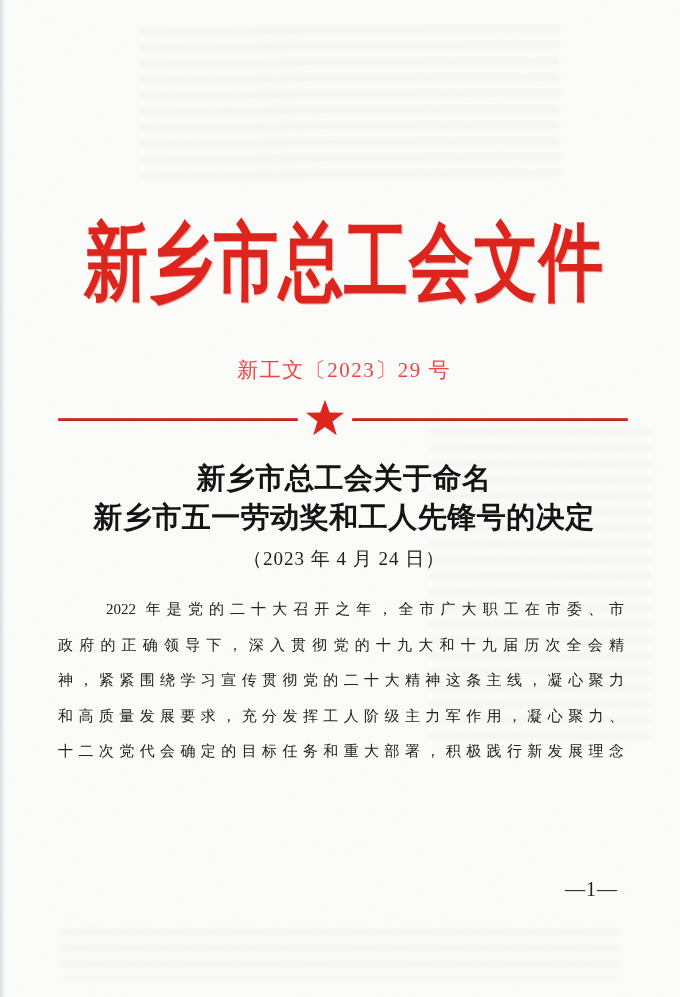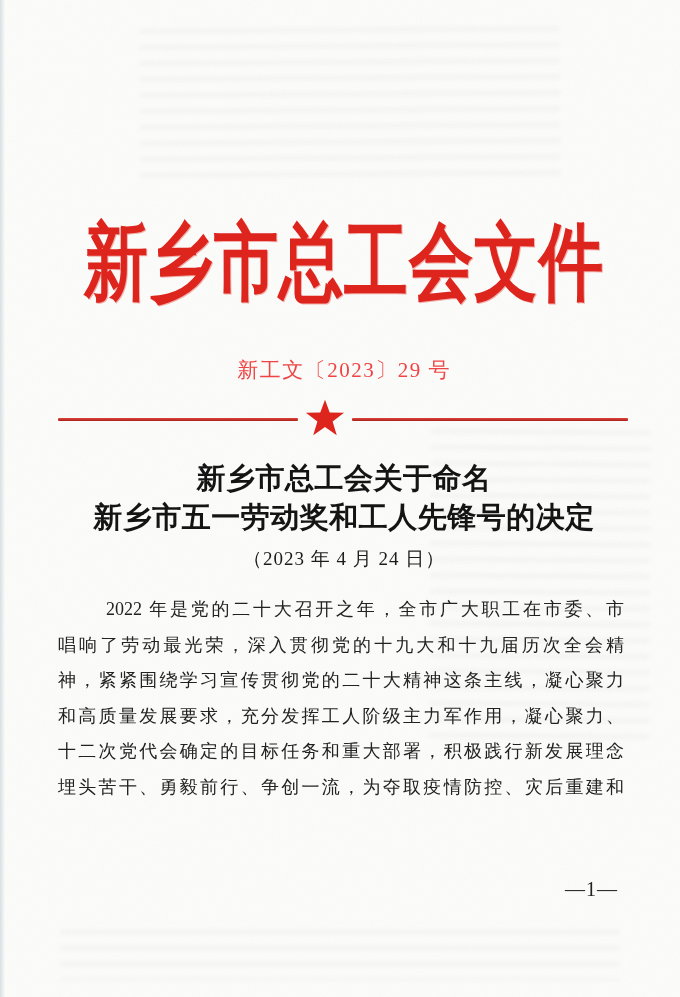--- a/index.html
+++ b/index.html
@@ -125,7 +125,7 @@
     top: 592px;
     left: 58px;
     width: 566px;
-    font-size: 18px;
+    font-size: 15px;
     line-height: 35.5px;
     color: #222;
   }

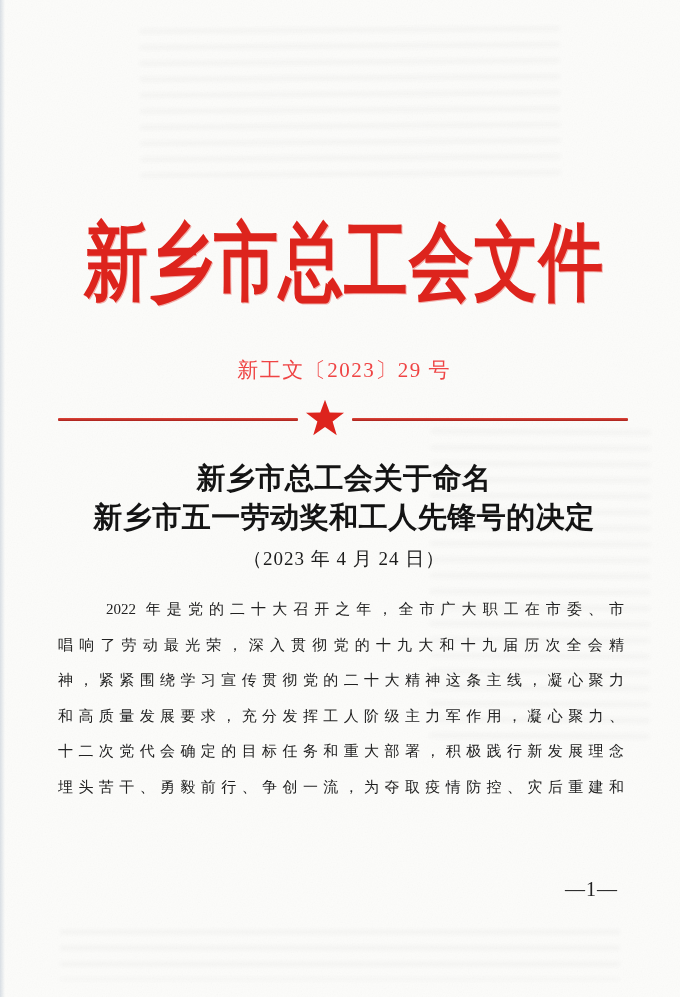--- a/index.html
+++ b/index.html
@@ -189,7 +189,7 @@
 
   <div class="body-text">
     <div class="body-line indent">2022 年是党的二十大召开之年，全市广大职工在市委、市</div>
-    <div class="body-line">唱响了劳动最光荣，深入贯彻党的十九大和十九届历次全会精</div>
+    <div class="body-line">政府的正确领导下，深入贯彻党的十九大和十九届历次全会精</div>
     <div class="body-line">神，紧紧围绕学习宣传贯彻党的二十大精神这条主线，凝心聚力</div>
     <div class="body-line">和高质量发展要求，充分发挥工人阶级主力军作用，凝心聚力、</div>
     <div class="body-line">十二次党代会确定的目标任务和重大部署，积极践行新发展理念</div>

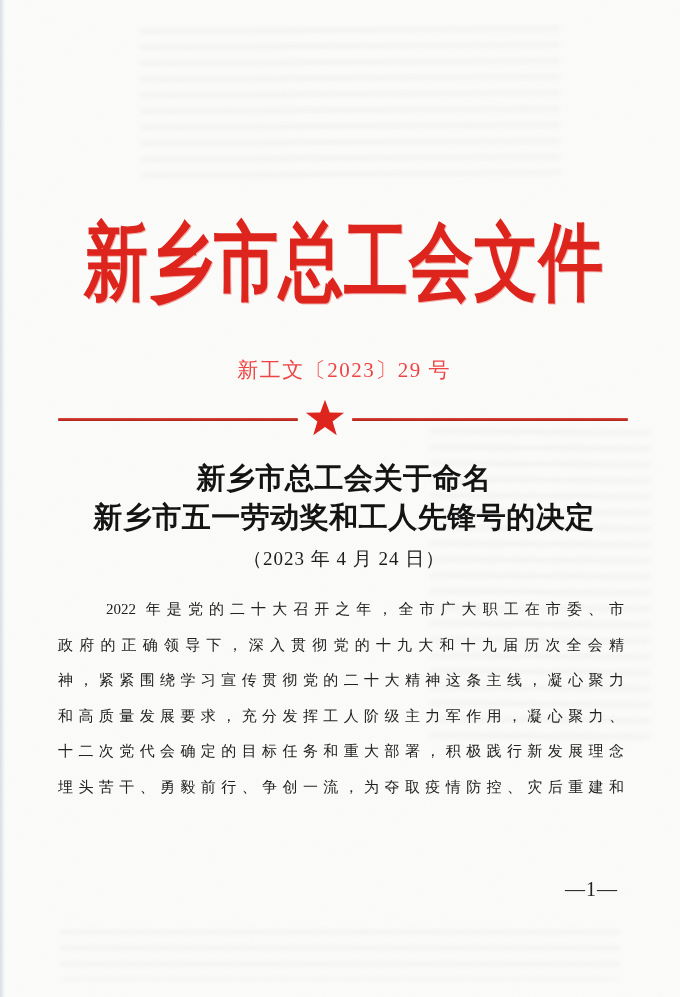--- a/index.html
+++ b/index.html
@@ -193,7 +193,6 @@
     <div class="body-line">神，紧紧围绕学习宣传贯彻党的二十大精神这条主线，凝心聚力</div>
     <div class="body-line">和高质量发展要求，充分发挥工人阶级主力军作用，凝心聚力、</div>
     <div class="body-line">十二次党代会确定的目标任务和重大部署，积极践行新发展理念</div>
-    <div class="body-line">埋头苦干、勇毅前行、争创一流，为夺取疫情防控、灾后重建和</div>
   </div>
 
   <div class="page-number">—1—</div>

